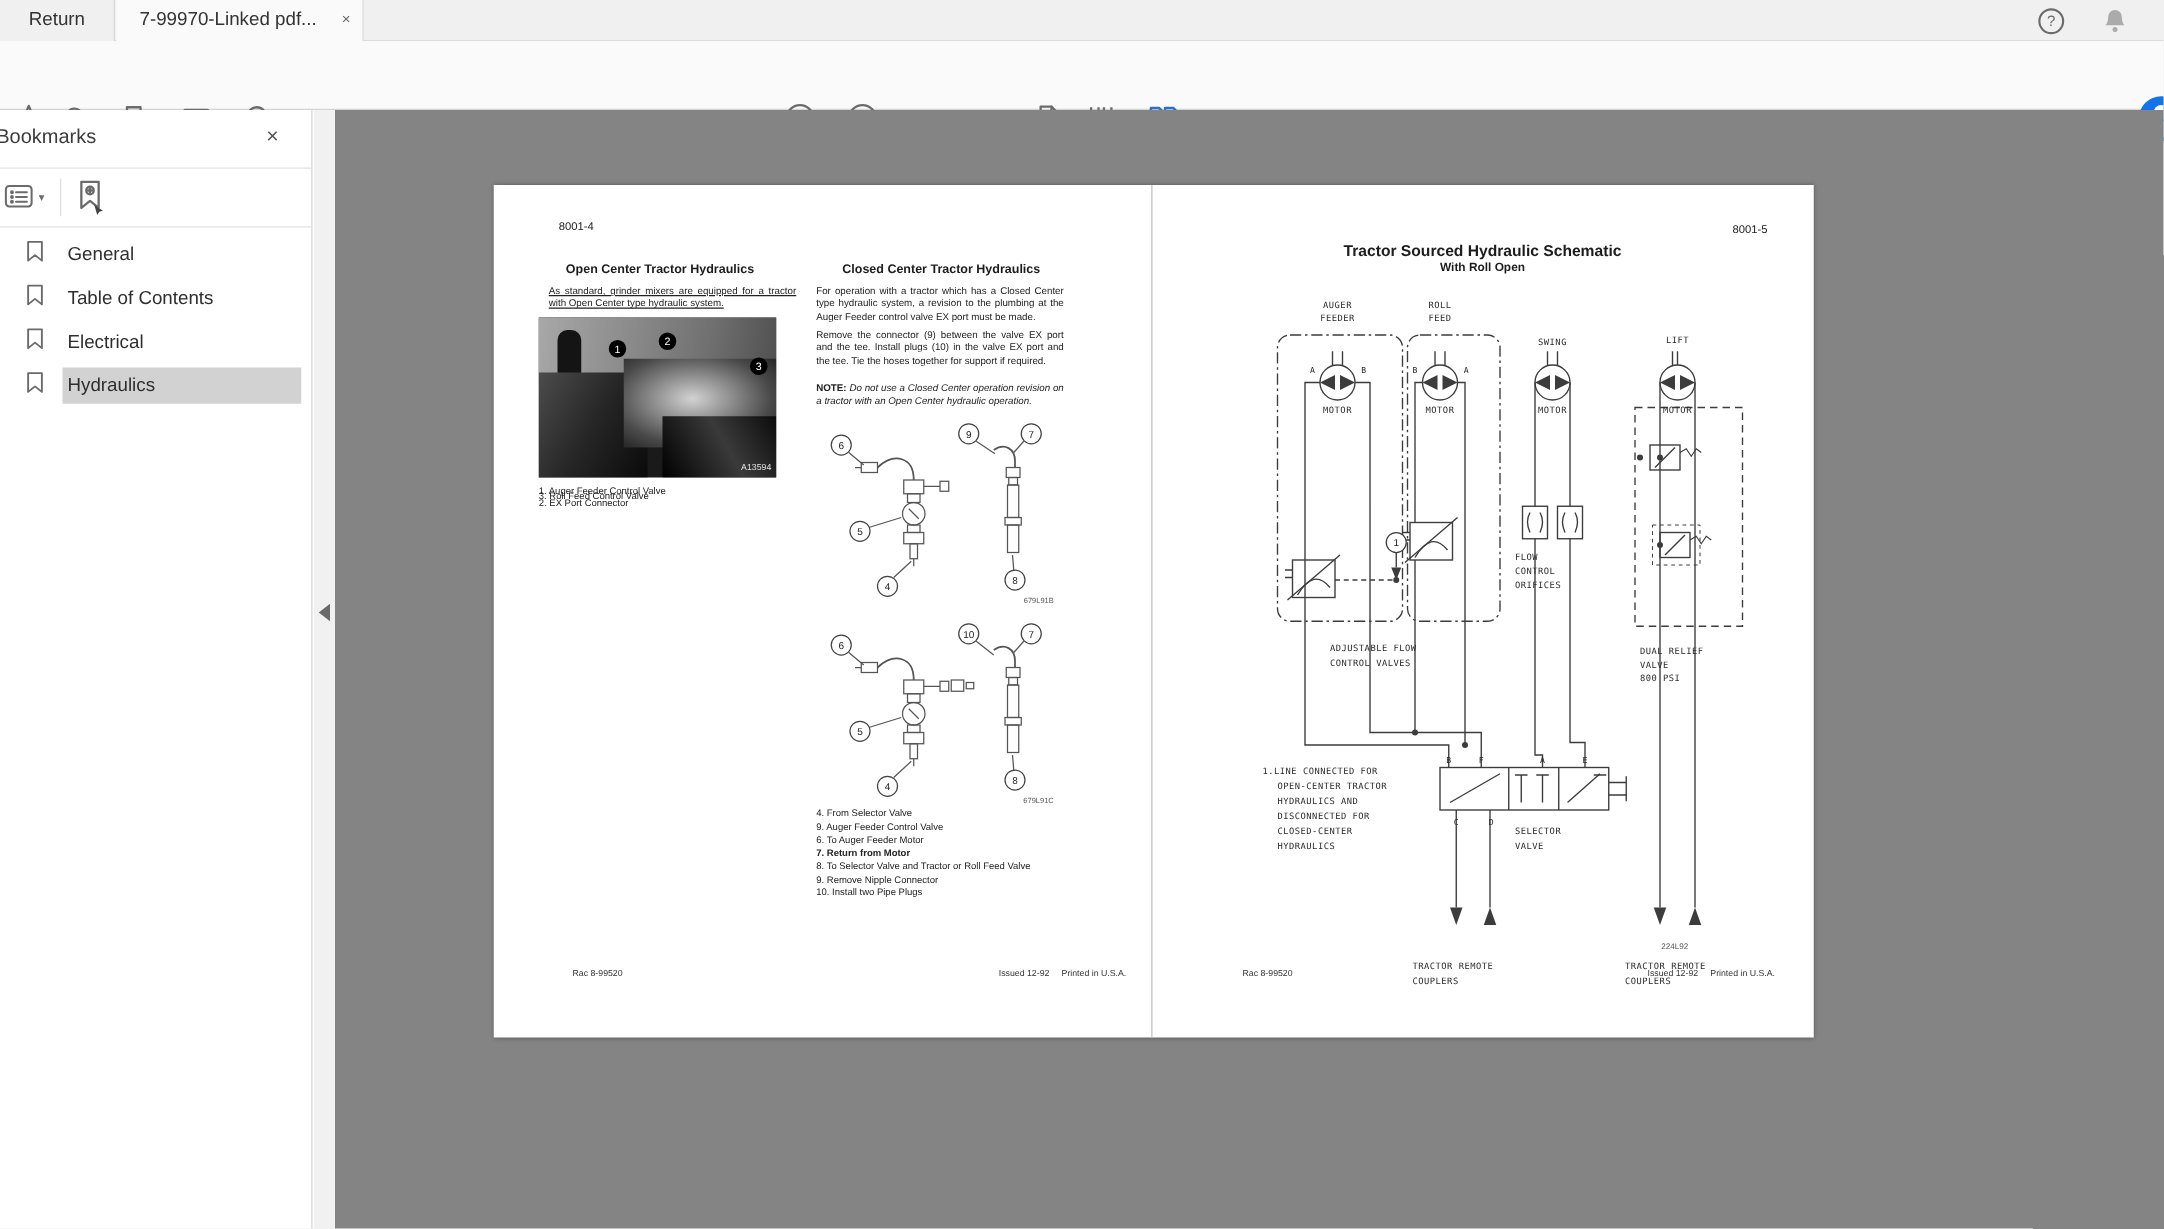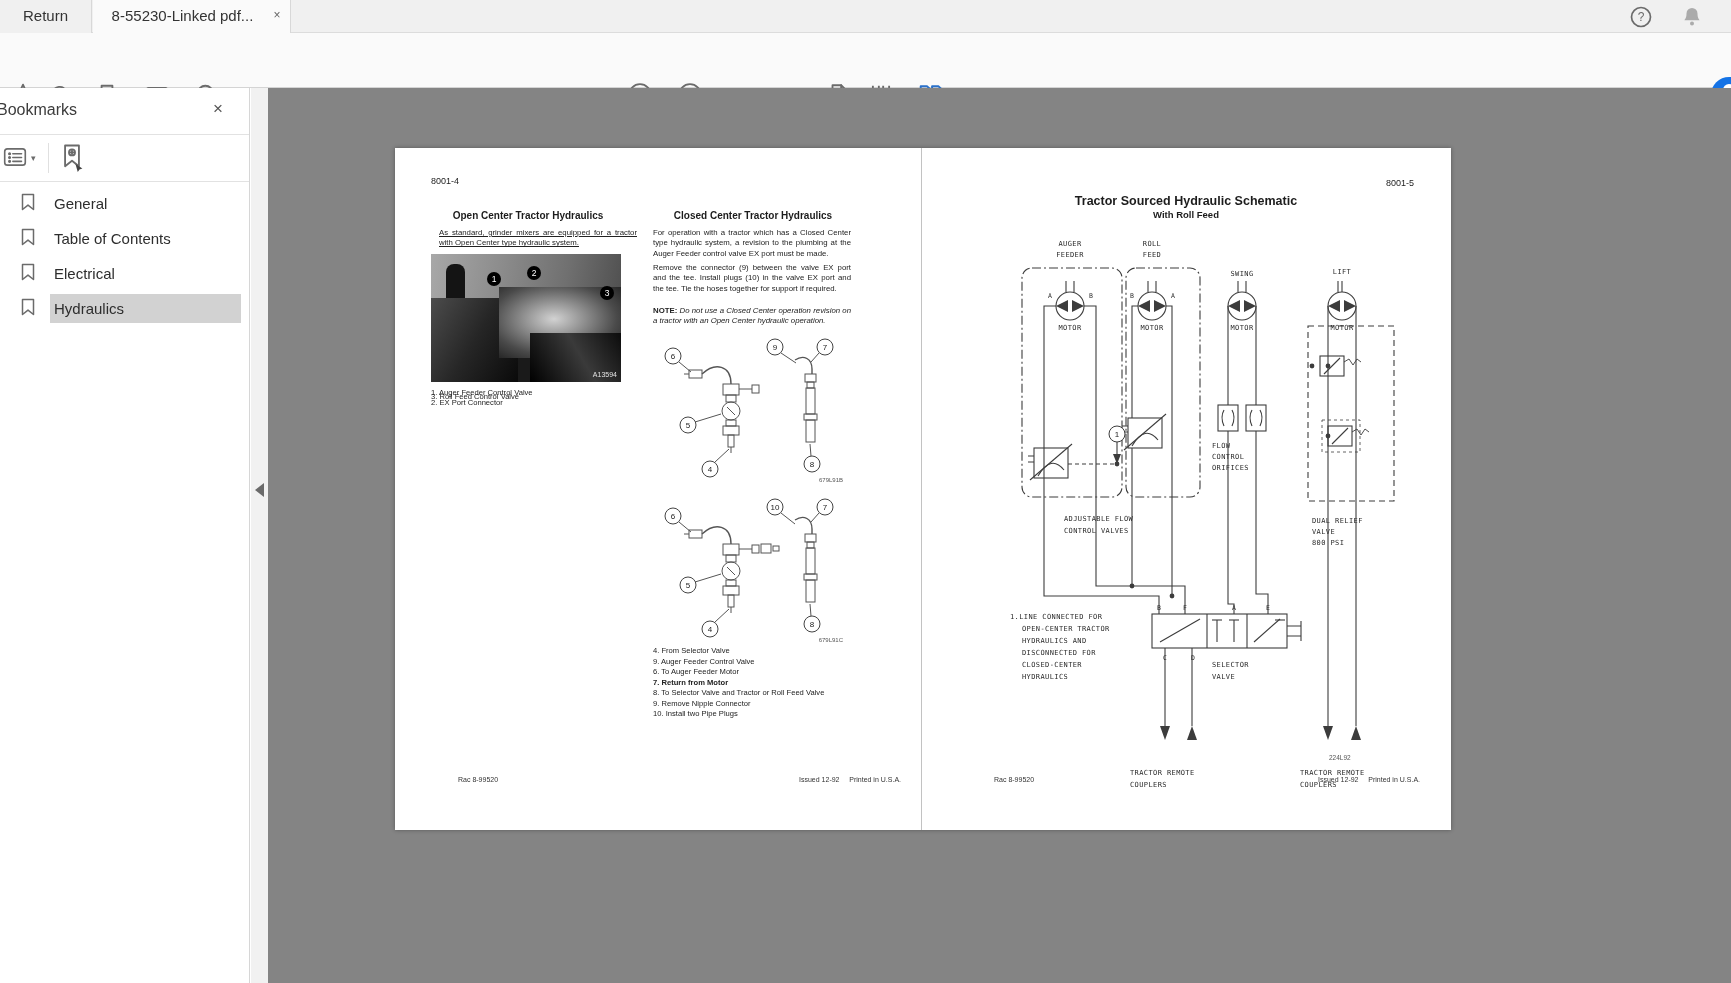--- a/index.html
+++ b/index.html
@@ -81,7 +81,7 @@
   <div class="tabbar">
     <div class="tab tab-tools">Return</div>
     <div class="tab tab-doc">
-      <span>8-55230-Linked pdf...</span>
+      <span>7-99970-Linked pdf...</span>
       <span class="tab-close">×</span>
     </div>
     <div class="tb-right-ico" style="left:1629px;">

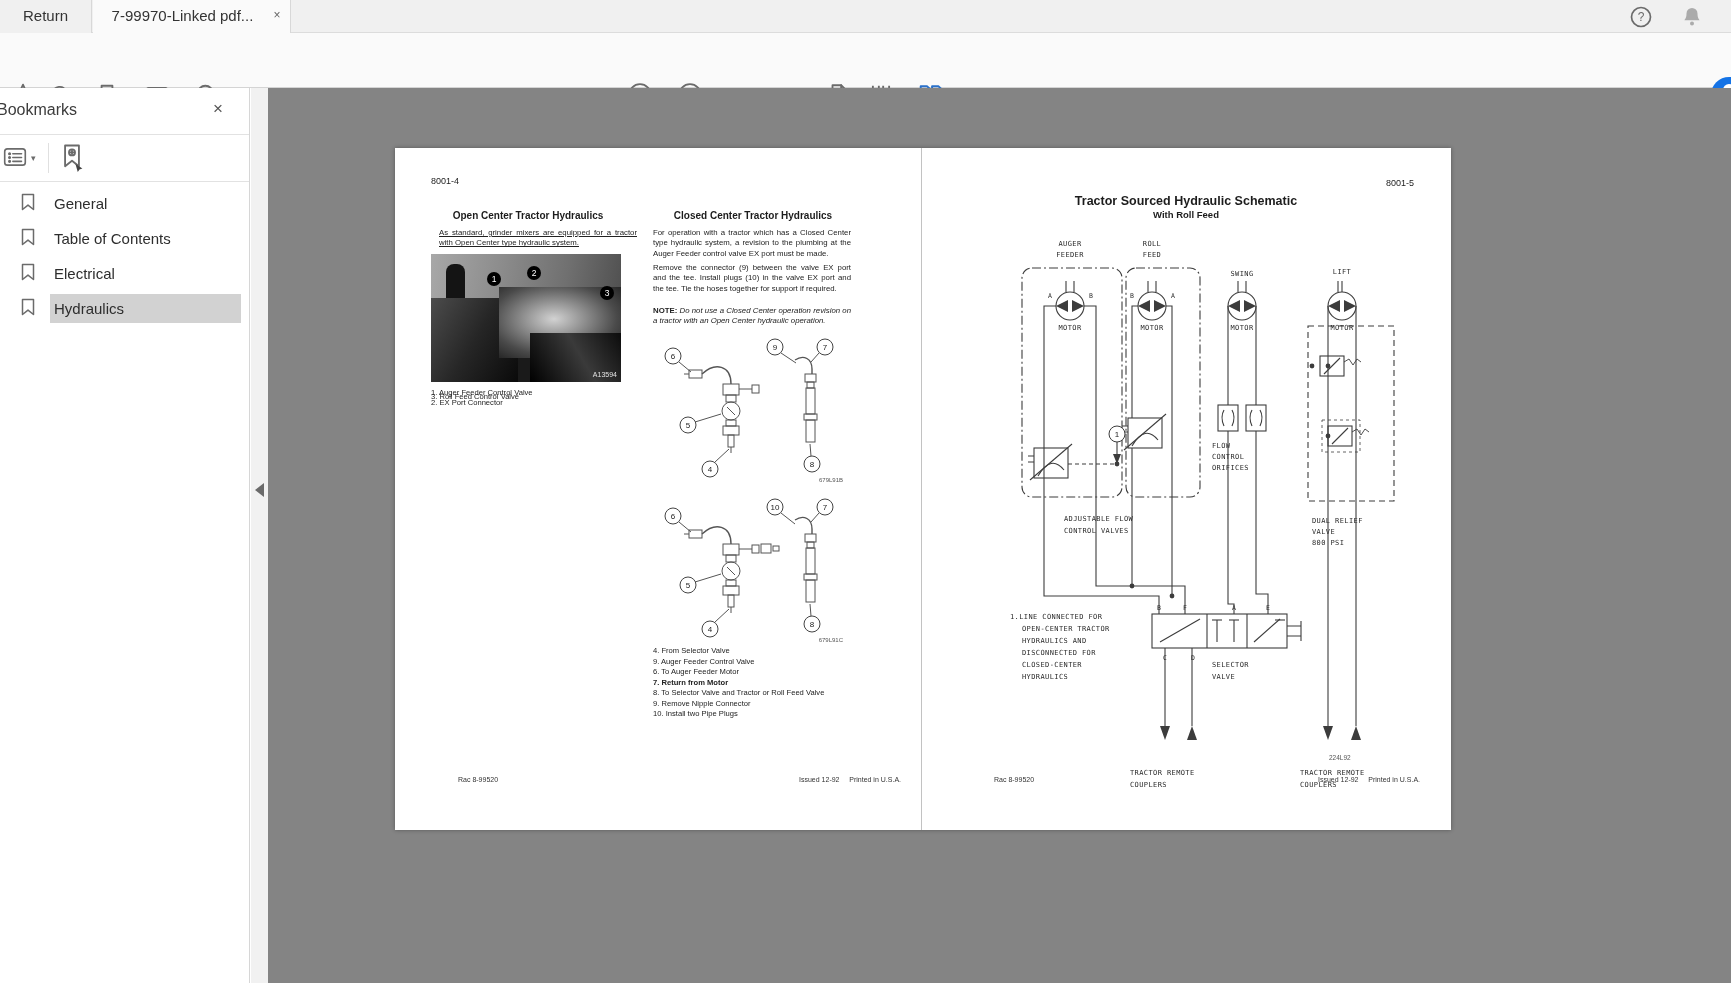--- a/index.html
+++ b/index.html
@@ -46,7 +46,7 @@
   .page-left { width:527px; border-right:1px solid #c2c2c2; }
   .page-right { width:528px; }
   .abs { position:absolute; }
-  .pcode { font-size:9px; color:#222; }
+  .pcode { font-size:9px; color:#222;margin-left:16px; }
   .ptitle { width:100%; text-align:center; font-weight:bold; font-size:12.5px; }
   .psub { width:100%; text-align:center; font-weight:bold; font-size:9.5px; }
   .colhead { width:200px; text-align:center; font-weight:bold; font-size:10px; }

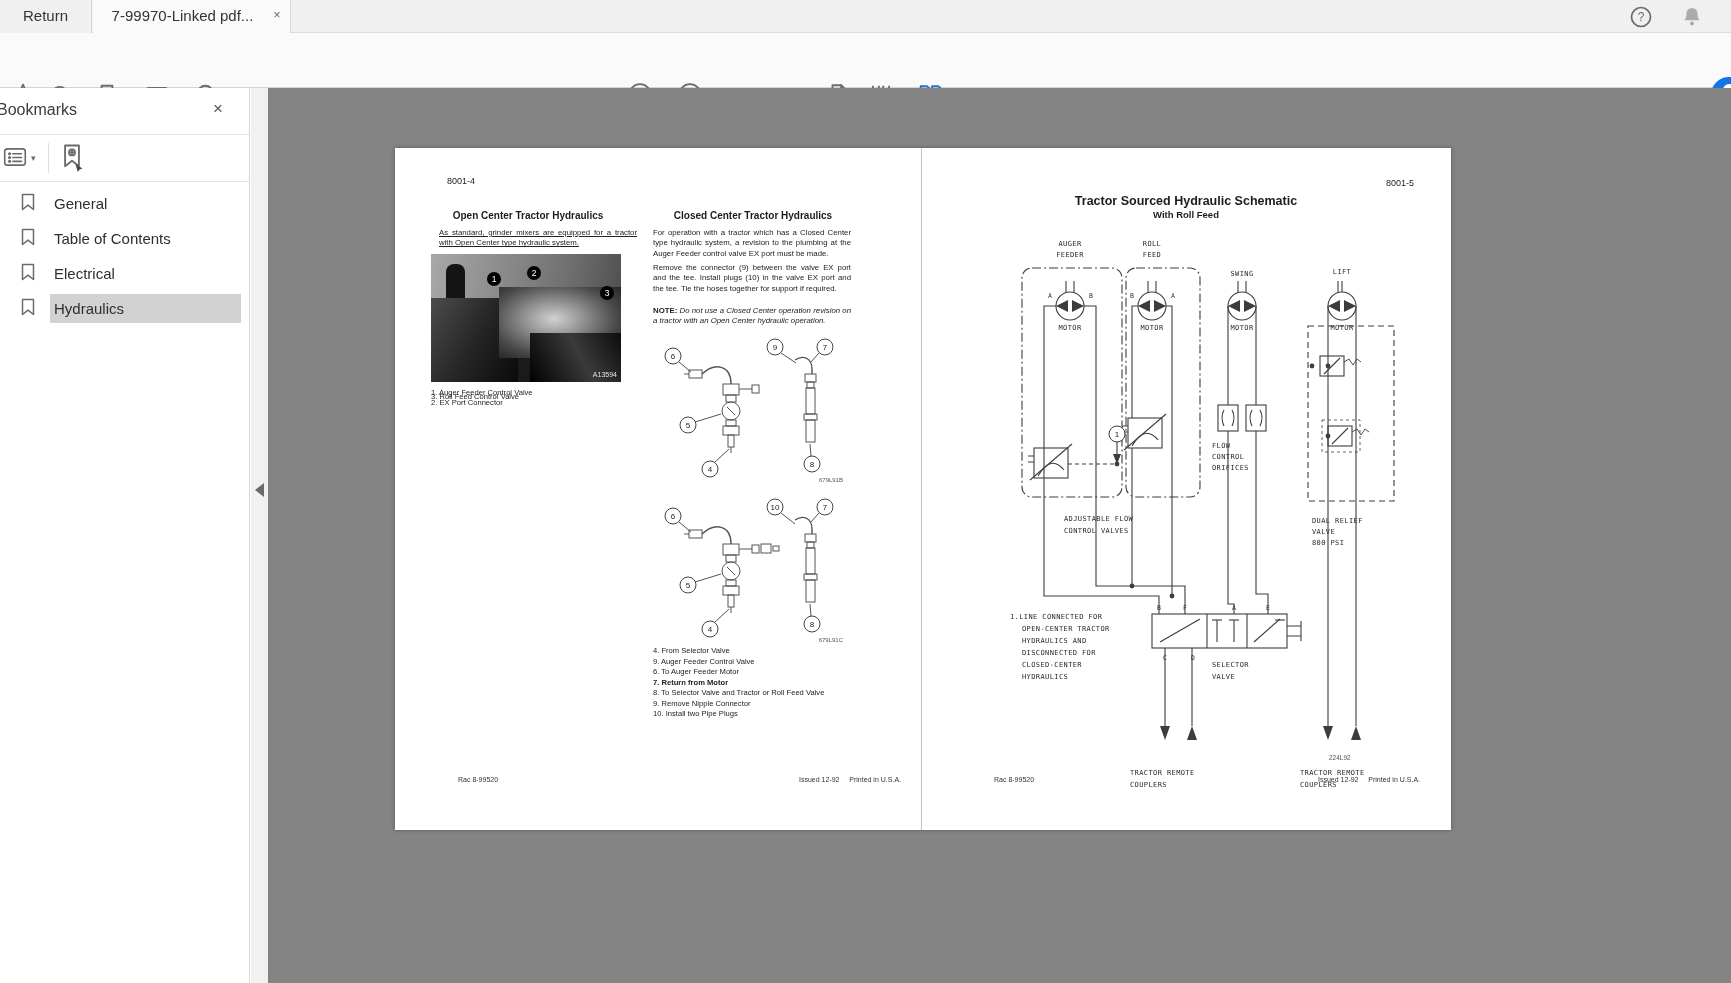--- a/index.html
+++ b/index.html
@@ -386,7 +386,7 @@
       <div class="page page-right">
         <div class="abs pcode" style="right:36px;top:30px;">8001-5</div>
         <div class="abs ptitle" style="left:0;top:46px;">Tractor Sourced Hydraulic Schematic</div>
-        <div class="abs psub" style="left:0;top:61px;">With Roll Feed</div>
+        <div class="abs psub" style="left:0;top:61px;">With Roll Open</div>
 
         <svg class="abs" style="left:80px;top:78px;" width="420" height="575" viewBox="0 0 420 575">
           <g stroke="#3c3c3c" stroke-width="1.1" fill="none">

